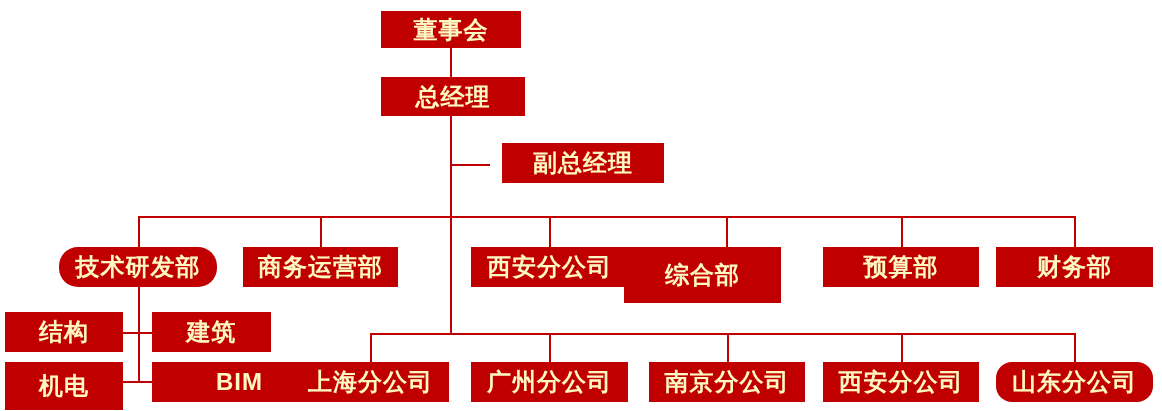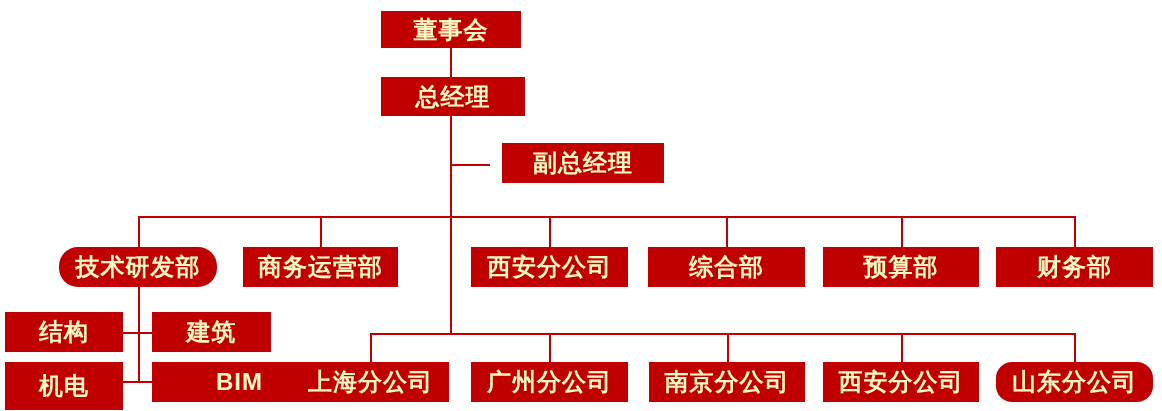--- a/index.html
+++ b/index.html
@@ -70,7 +70,7 @@
   <div class="node" style="left:59px;  top:247px; width:158px; height:40px;border-radius:19px;">技术研发部</div>
   <div class="node" style="left:243px; top:247px; width:155px; height:40px;">商务运营部</div>
   <div class="node" style="left:471px; top:247px; width:157px; height:40px;">西安分公司</div>
-  <div class="node" style="left:648px; top:247px; width:157px; height:40px;">综合部</div>
+  <div class="node" style="left:624px; top:247px; width:157px; height:56px;">综合部</div>
   <div class="node" style="left:823px; top:247px; width:156px; height:40px;">预算部</div>
   <div class="node" style="left:996px; top:247px; width:157px; height:40px;">财务部</div>
 

